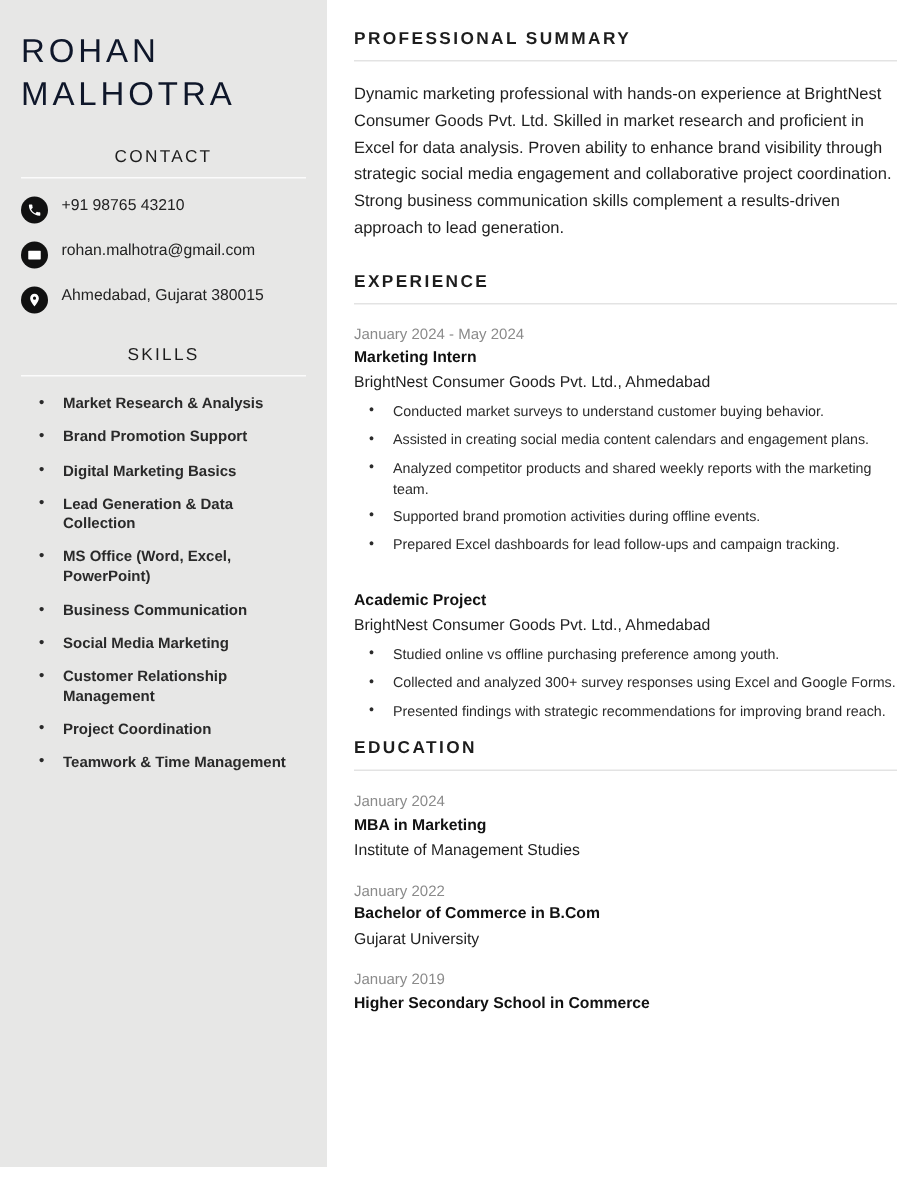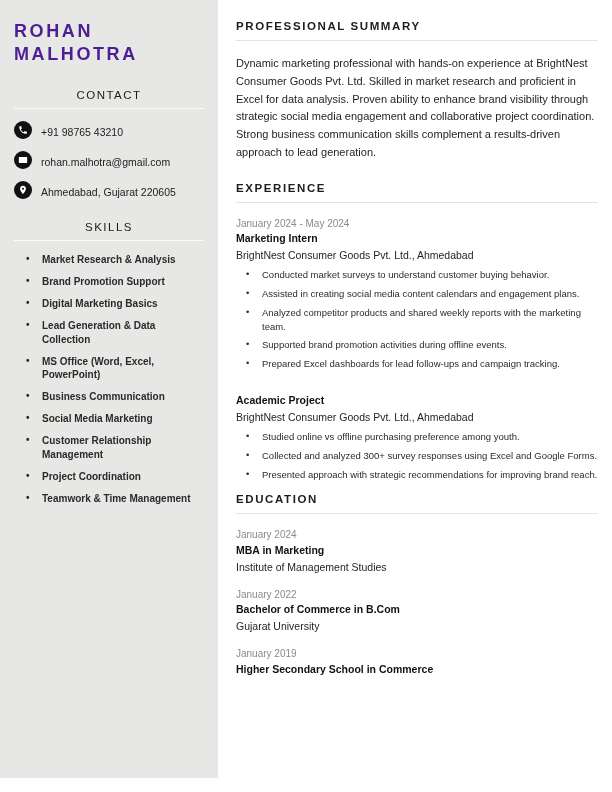--- a/index.html
+++ b/index.html
@@ -36,10 +36,10 @@
     margin-bottom: 10px;
   }
   .name-line {
-    font-size: 18px;
-    font-weight: 700;
+    font-size: 22px;
+    font-weight: 400;
     letter-spacing: 2.6px;
-    color: #4c1d95;
+    color: #0f172a;
     line-height: 1.30;
     white-space: nowrap;
   }

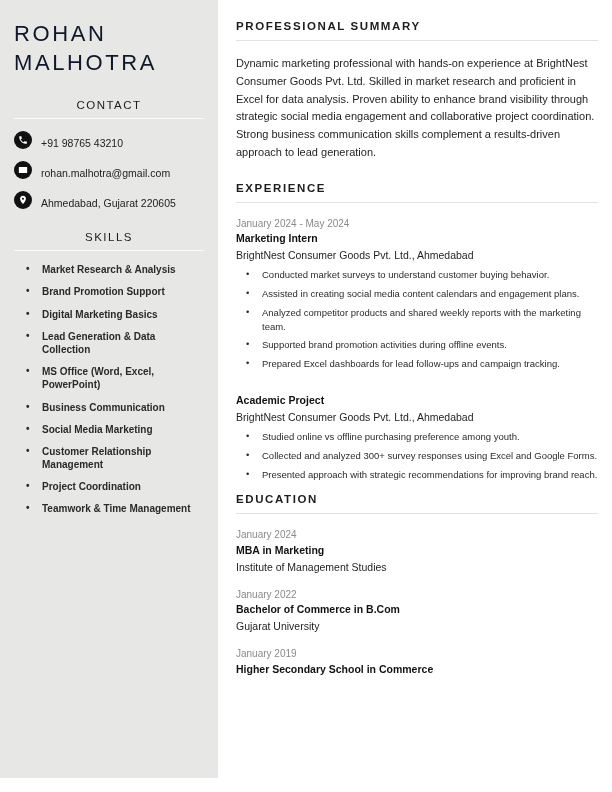--- a/index.html
+++ b/index.html
@@ -76,7 +76,7 @@
   }
   .contact-item {
     display: flex;
-    align-items: flex-end;
+    align-items: flex-start;
     margin-bottom: 12px;
   }
   .contact-icon {

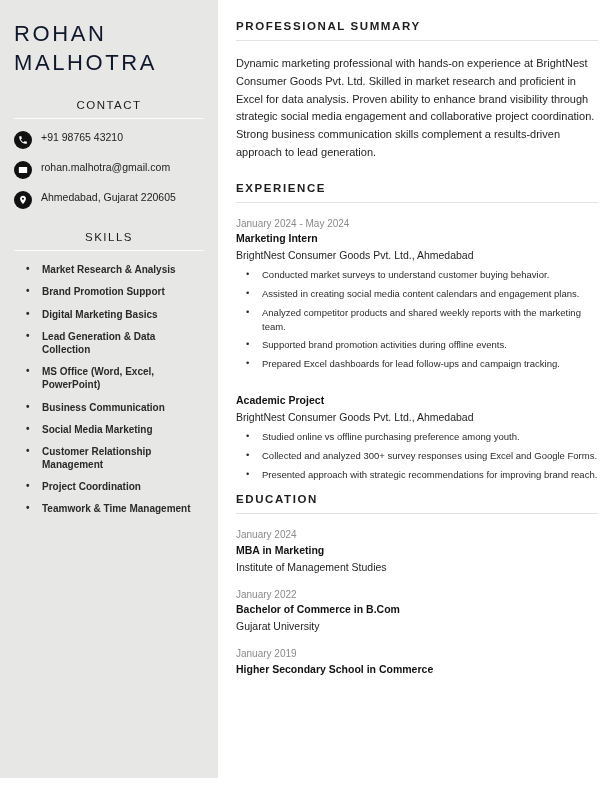--- a/index.html
+++ b/index.html
@@ -231,7 +231,7 @@
               <path d="M12 2C8.1 2 5 5.1 5 9c0 5.2 7 13 7 13s7-7.8 7-13c0-3.9-3.1-7-7-7zm0 9.5A2.5 2.5 0 1 1 12 6.5a2.5 2.5 0 0 1 0 5z"></path>
             </svg>
           </span>
-          <span class="contact-text">Ahmedabad, Gujarat 220605</span>
+          <span class="contact-text">Ahmedabad, Gujarat 380015</span>
         </li>
 
       </ul>

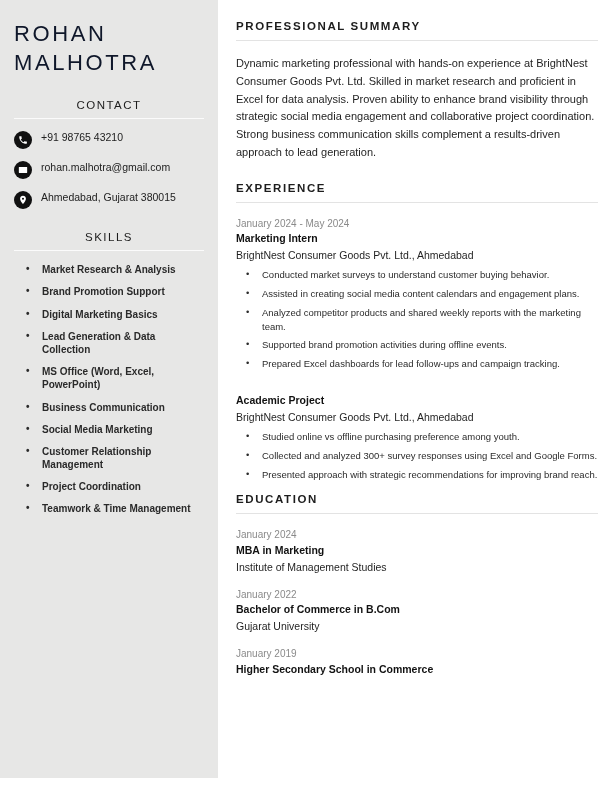--- a/index.html
+++ b/index.html
@@ -289,7 +289,7 @@
         <ul class="entry-bullets">
           <li>Studied online vs offline purchasing preference among youth.</li>
           <li>Collected and analyzed 300+ survey responses using Excel and Google Forms.</li>
-          <li>Presented approach with strategic recommendations for improving brand reach.</li>
+          <li>Presented findings with strategic recommendations for improving brand reach.</li>
         </ul>
       </div>
     </section>

